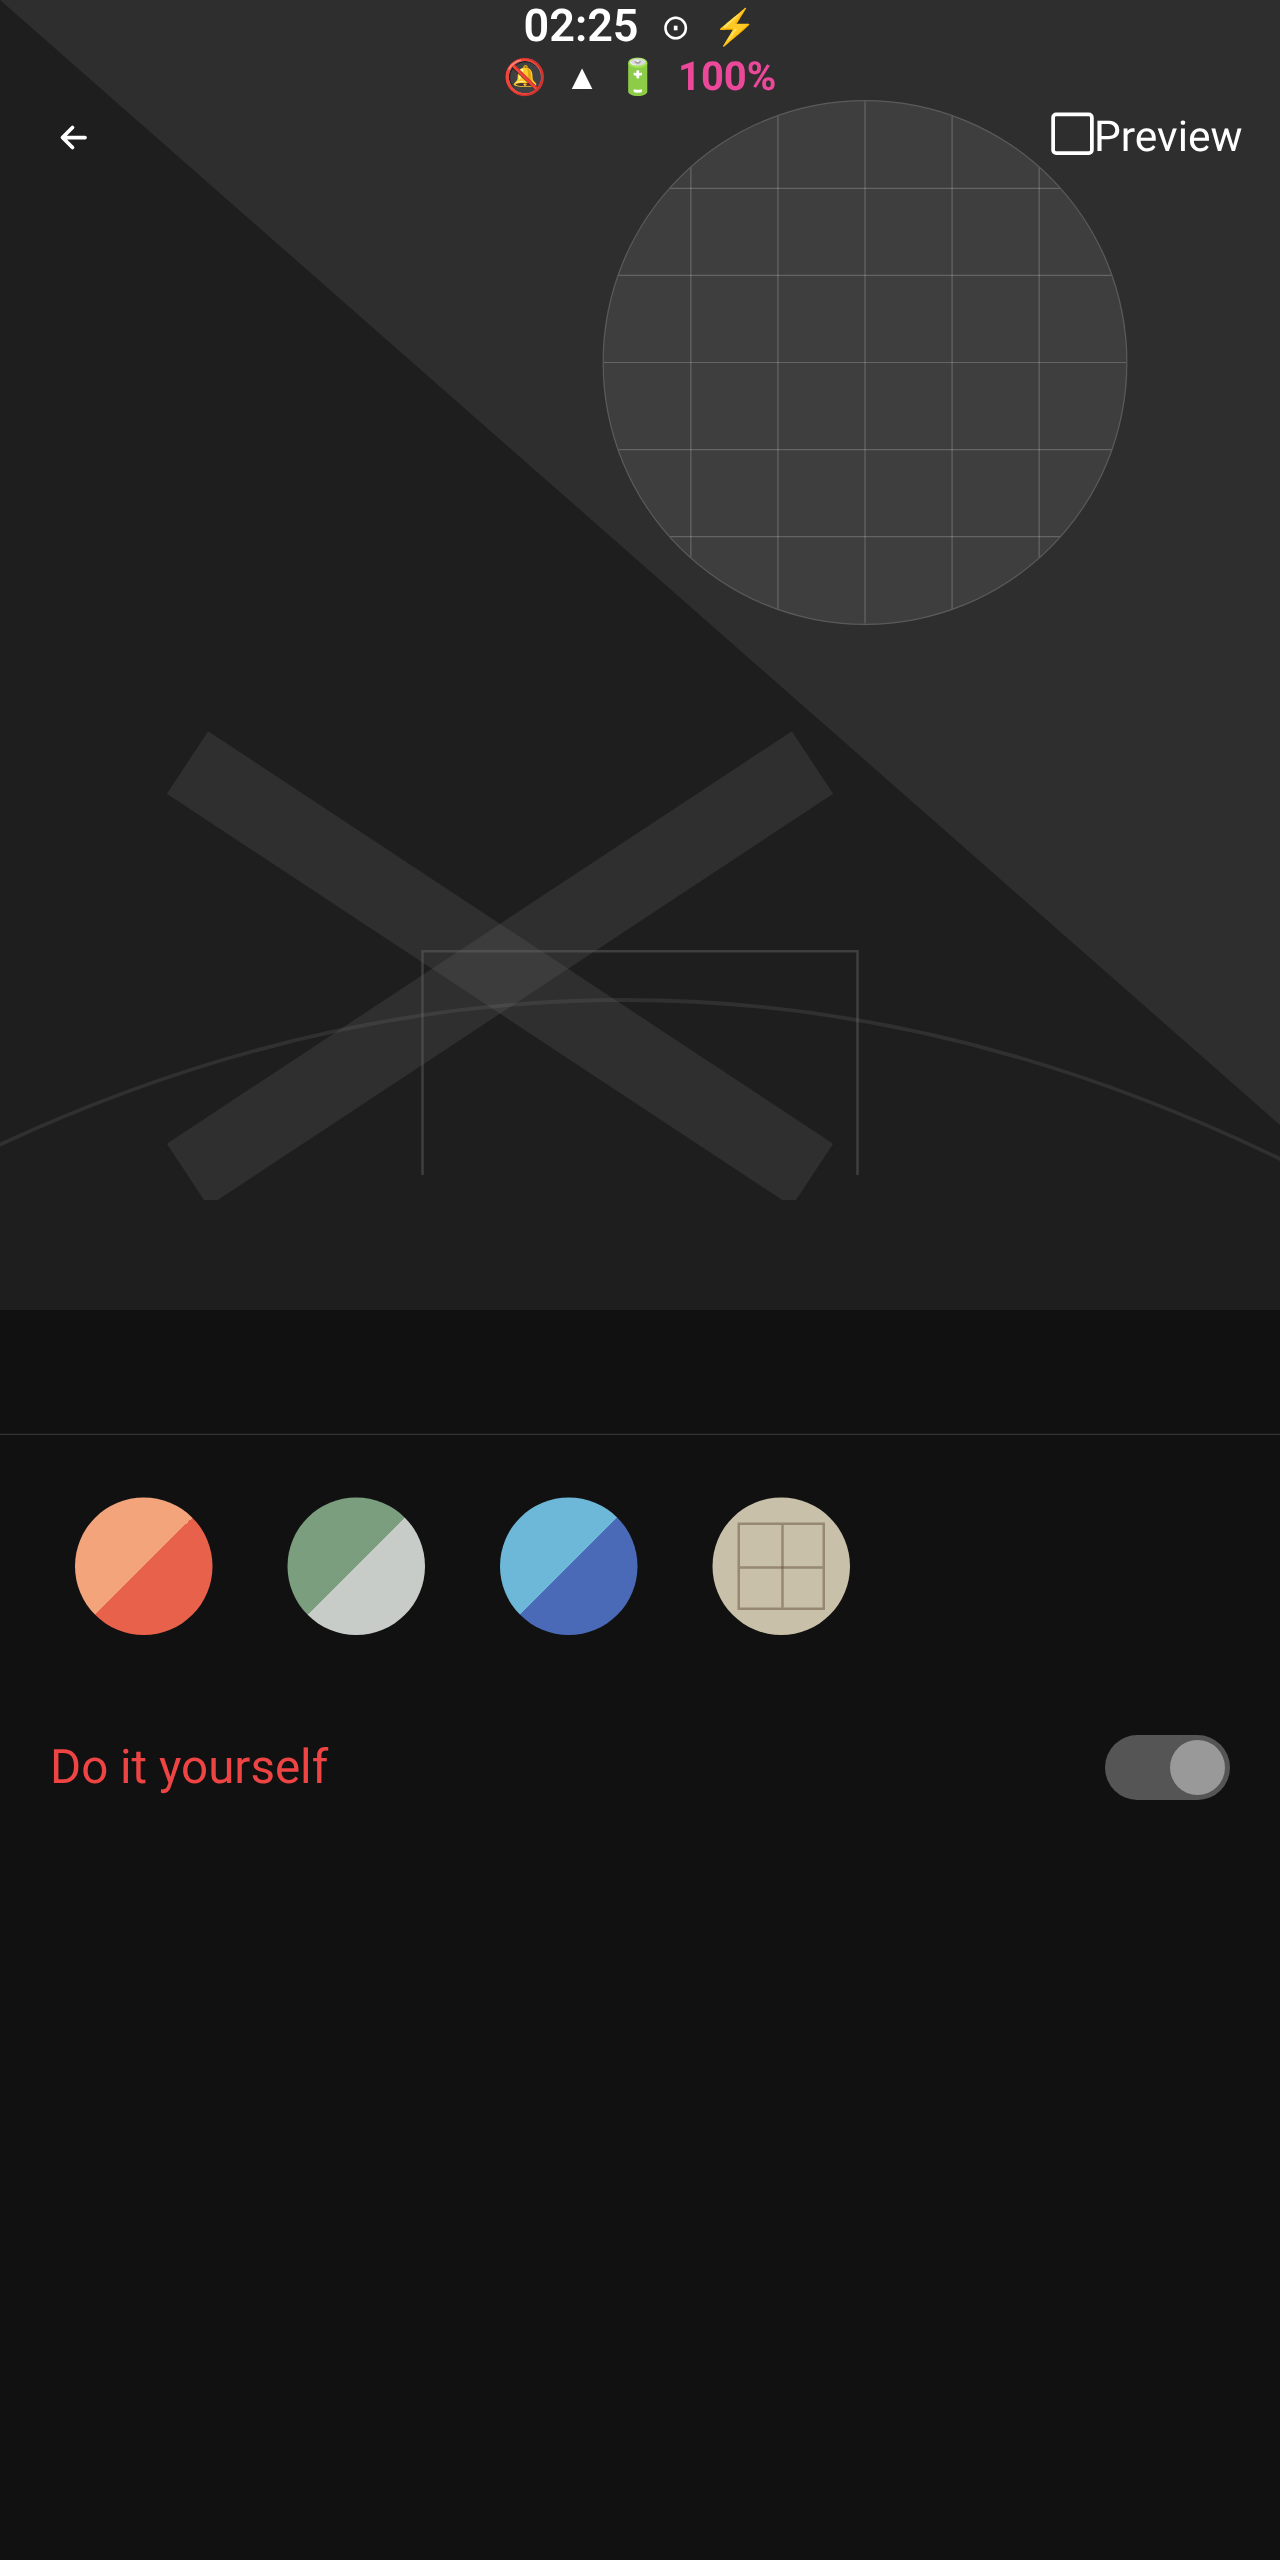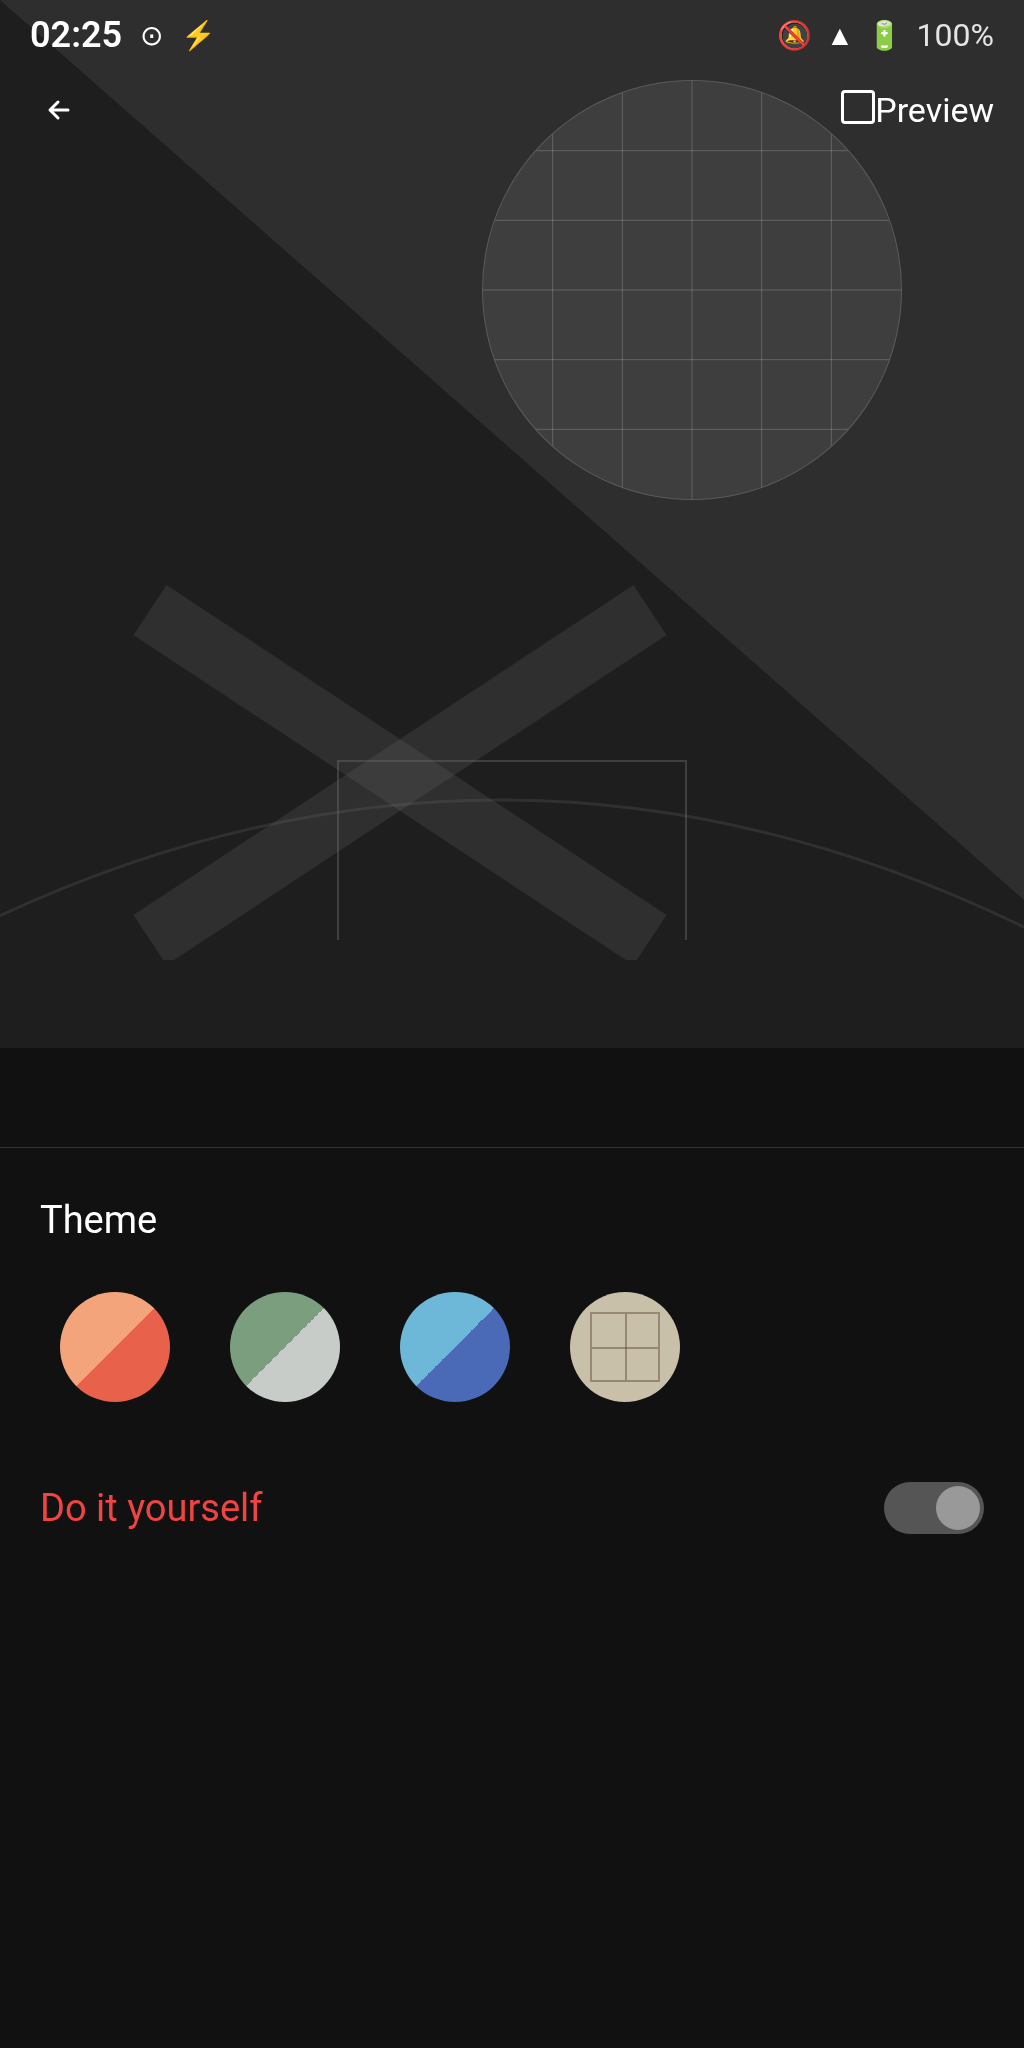--- a/index.html
+++ b/index.html
@@ -26,6 +26,7 @@
       justify-content: space-between;
       padding: 0 30px;
       z-index: 100;
+      flex-direction: column;
     }
 
     .status-left {

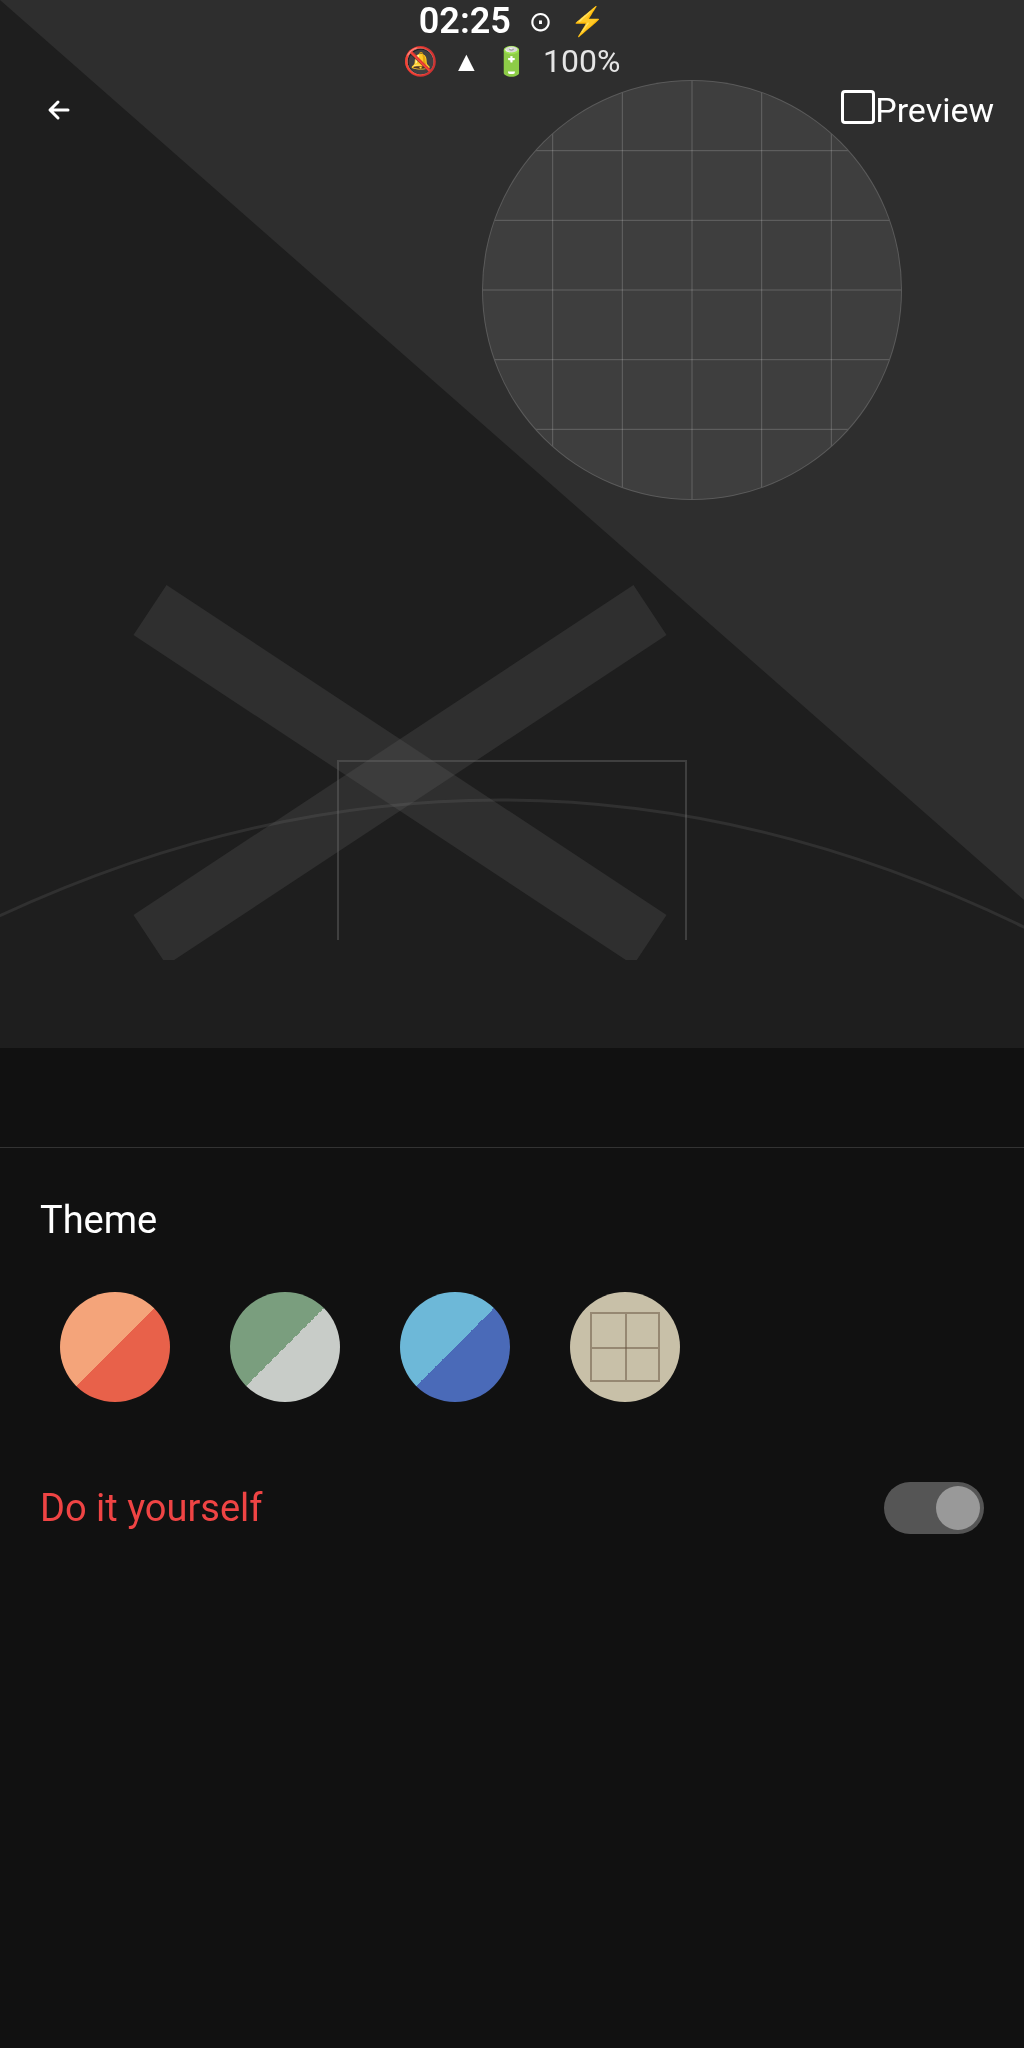--- a/index.html
+++ b/index.html
@@ -54,8 +54,8 @@
 
     .status-right-text {
       font-size: 32px;
-      font-weight: 400;
-      color: #e5e5e5;
+      font-weight: 700;
+      color: #ec4899;
     }
 
     

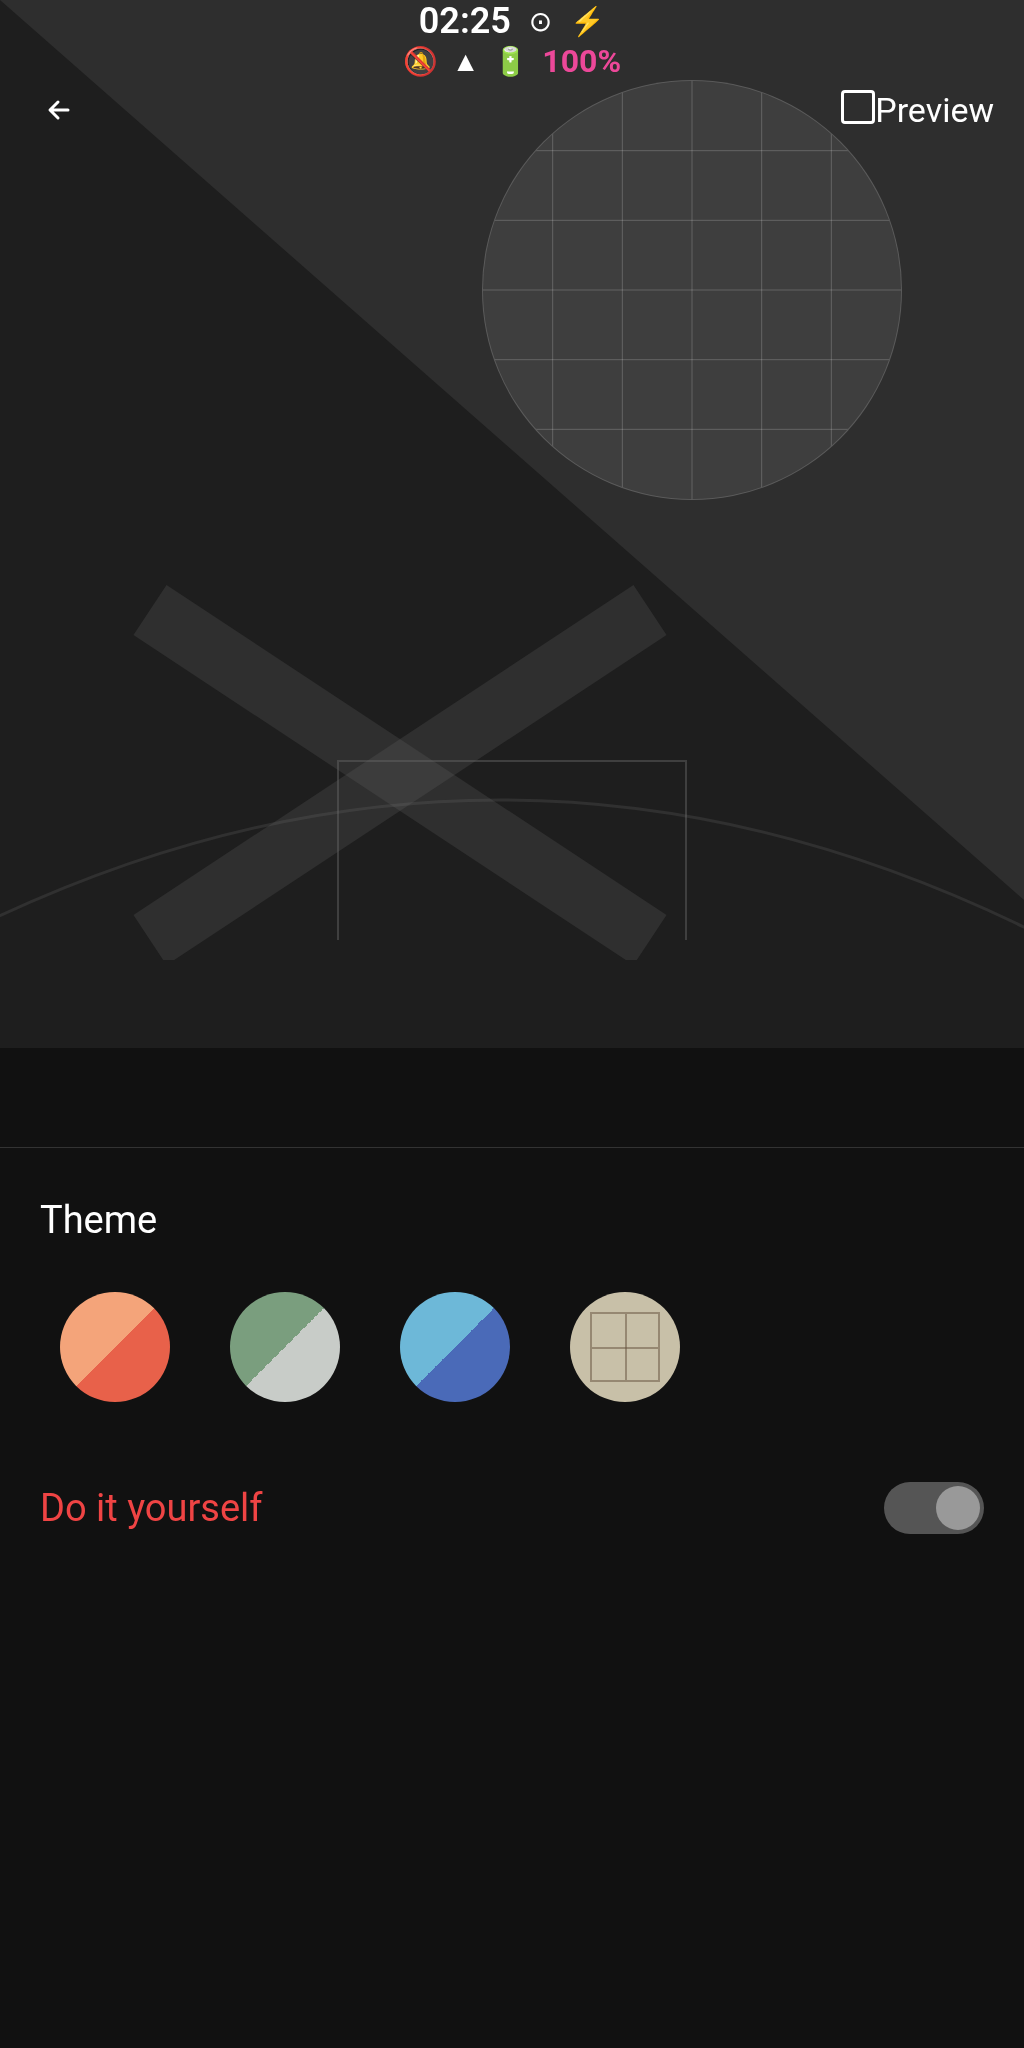--- a/index.html
+++ b/index.html
@@ -421,7 +421,6 @@
   </div>
 
   <div class="theme-section">
-    <div class="theme-title">Theme</div>
     <div class="theme-options">
 
       <div class="theme-circle theme-circle-1"></div>

